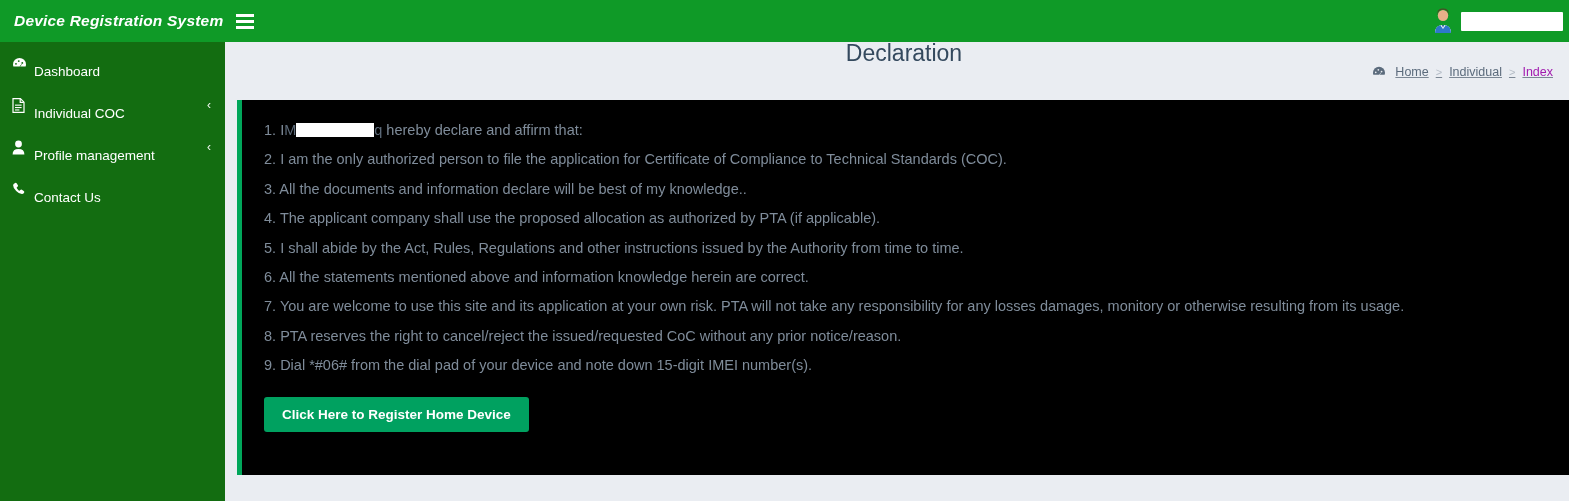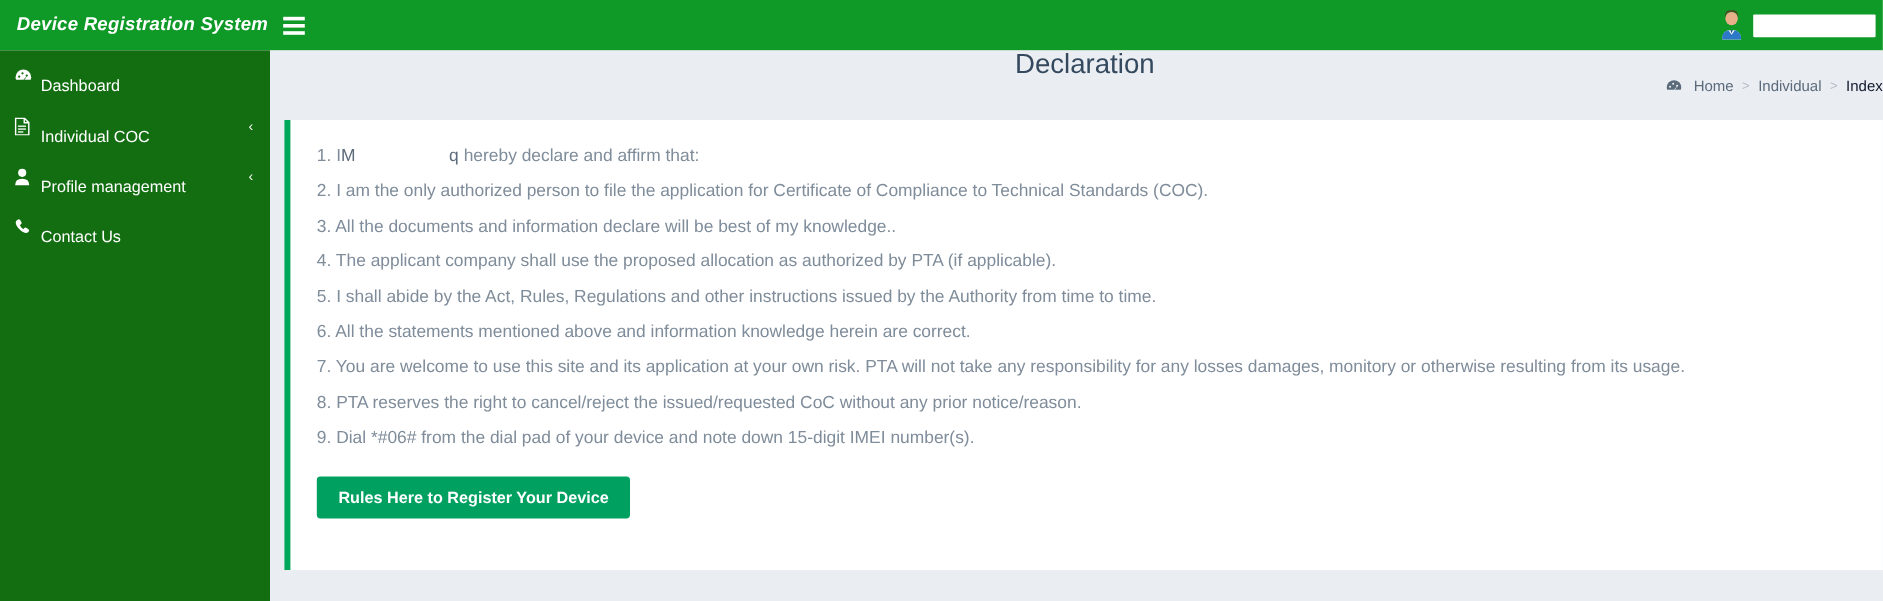--- a/index.html
+++ b/index.html
@@ -129,8 +129,9 @@
     gap: 7px;
     font-size: 12.5px;
     color: #7b8794;
-    padding-right: 0;
+    padding-right: 16px;
     white-space: nowrap;
+    text-decoration: underline;
   }
   .breadcrumb .crumb-link { color: #5b6b7c; }
   .breadcrumb .crumb-sep { color: #b4bcc6; font-size: 11px; }

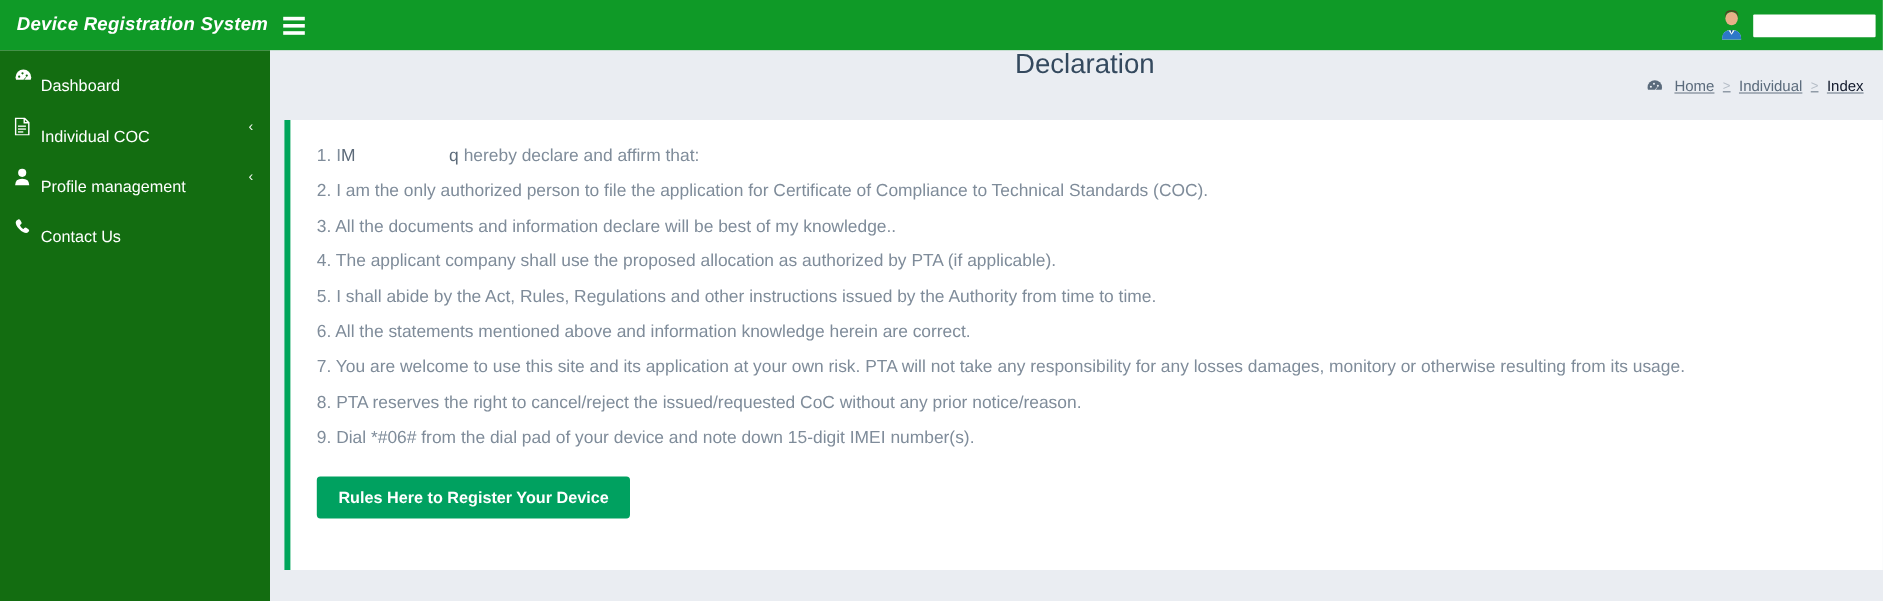--- a/index.html
+++ b/index.html
@@ -135,7 +135,7 @@
   }
   .breadcrumb .crumb-link { color: #5b6b7c; }
   .breadcrumb .crumb-sep { color: #b4bcc6; font-size: 11px; }
-  .breadcrumb .crumb-current { color: #0f172a; }
+  .breadcrumb .crumb-current { color: #a21caf; }
   .crumb-icon { display: inline-flex; align-items: center; margin-right: 2px; }
 
   .panel {

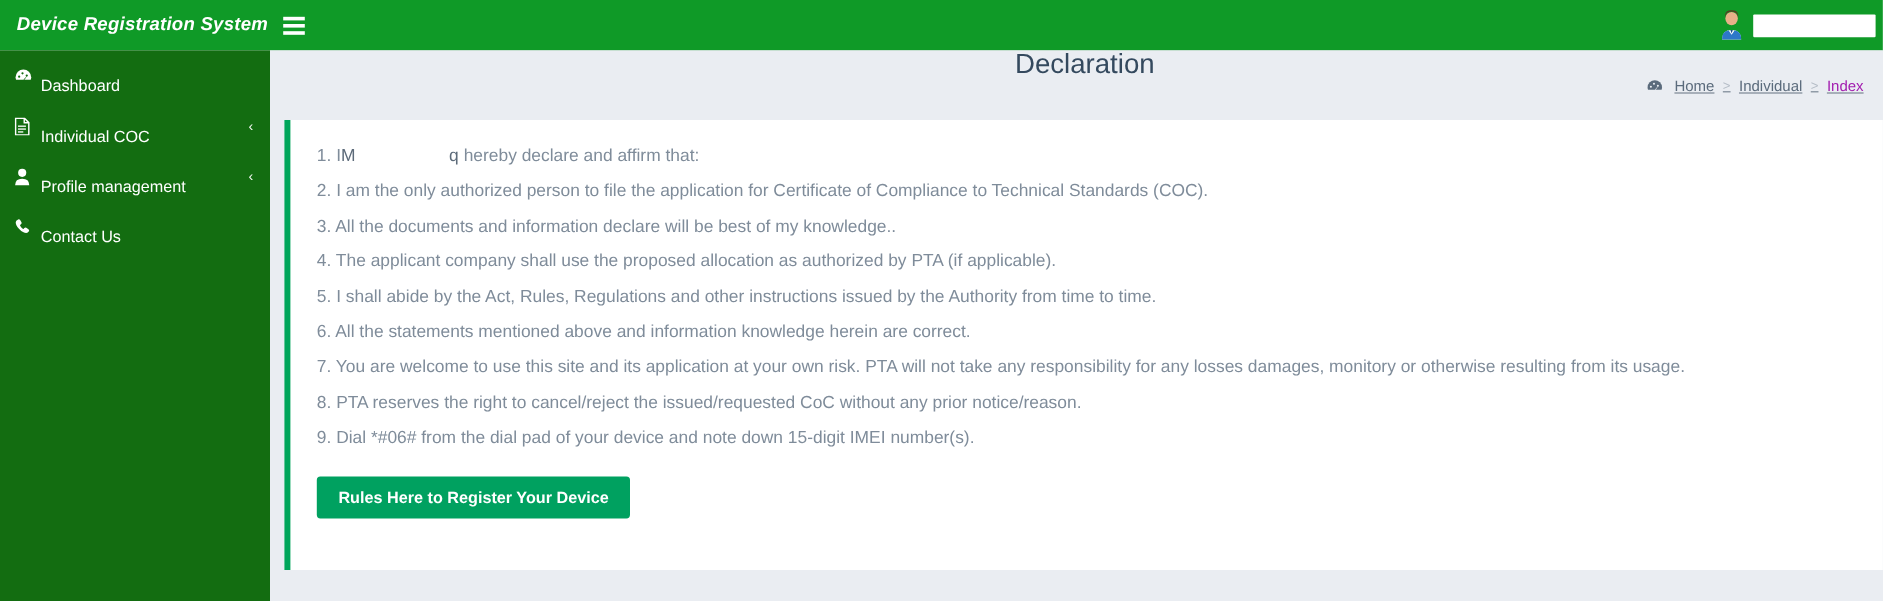--- a/index.html
+++ b/index.html
@@ -142,7 +142,7 @@
     margin: 2px 0 0 12px;
     width: 1332px;
     min-height: 375px;
-    background: #ffffff;
+    background: #000000;
     border-left: 5px solid #00a65a;
     padding: 16px 0 20px 0;
   }

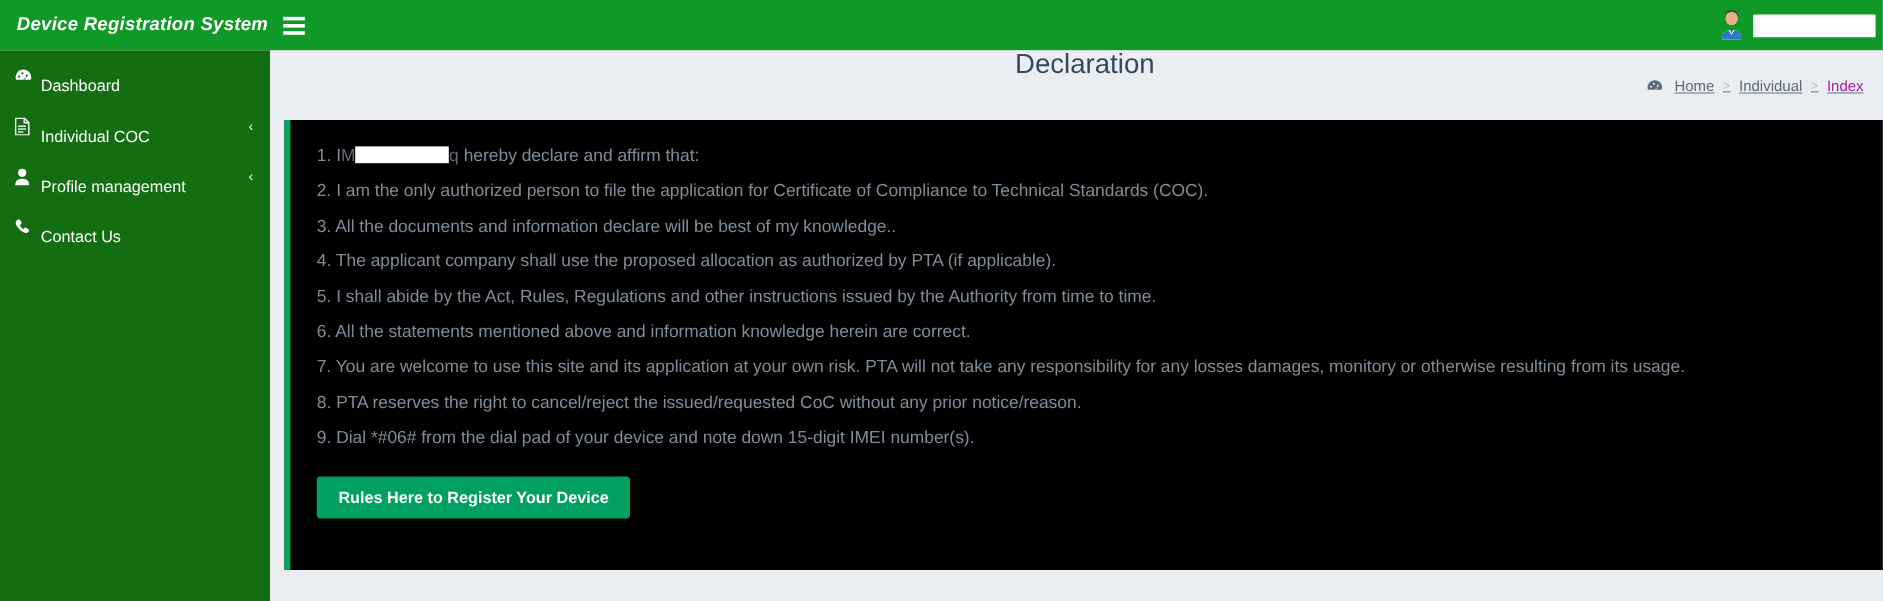--- a/index.html
+++ b/index.html
@@ -328,7 +328,7 @@
       <span>Dial *#06# from the dial pad of your device and note down 15-digit IMEI number(s).</span>
     </div>
 
-    <button class="register-btn">Rules Here to Register Your Device</button>
+    <button class="register-btn">Click Here to Register Home Device</button>
 
   </div>
 </div>

